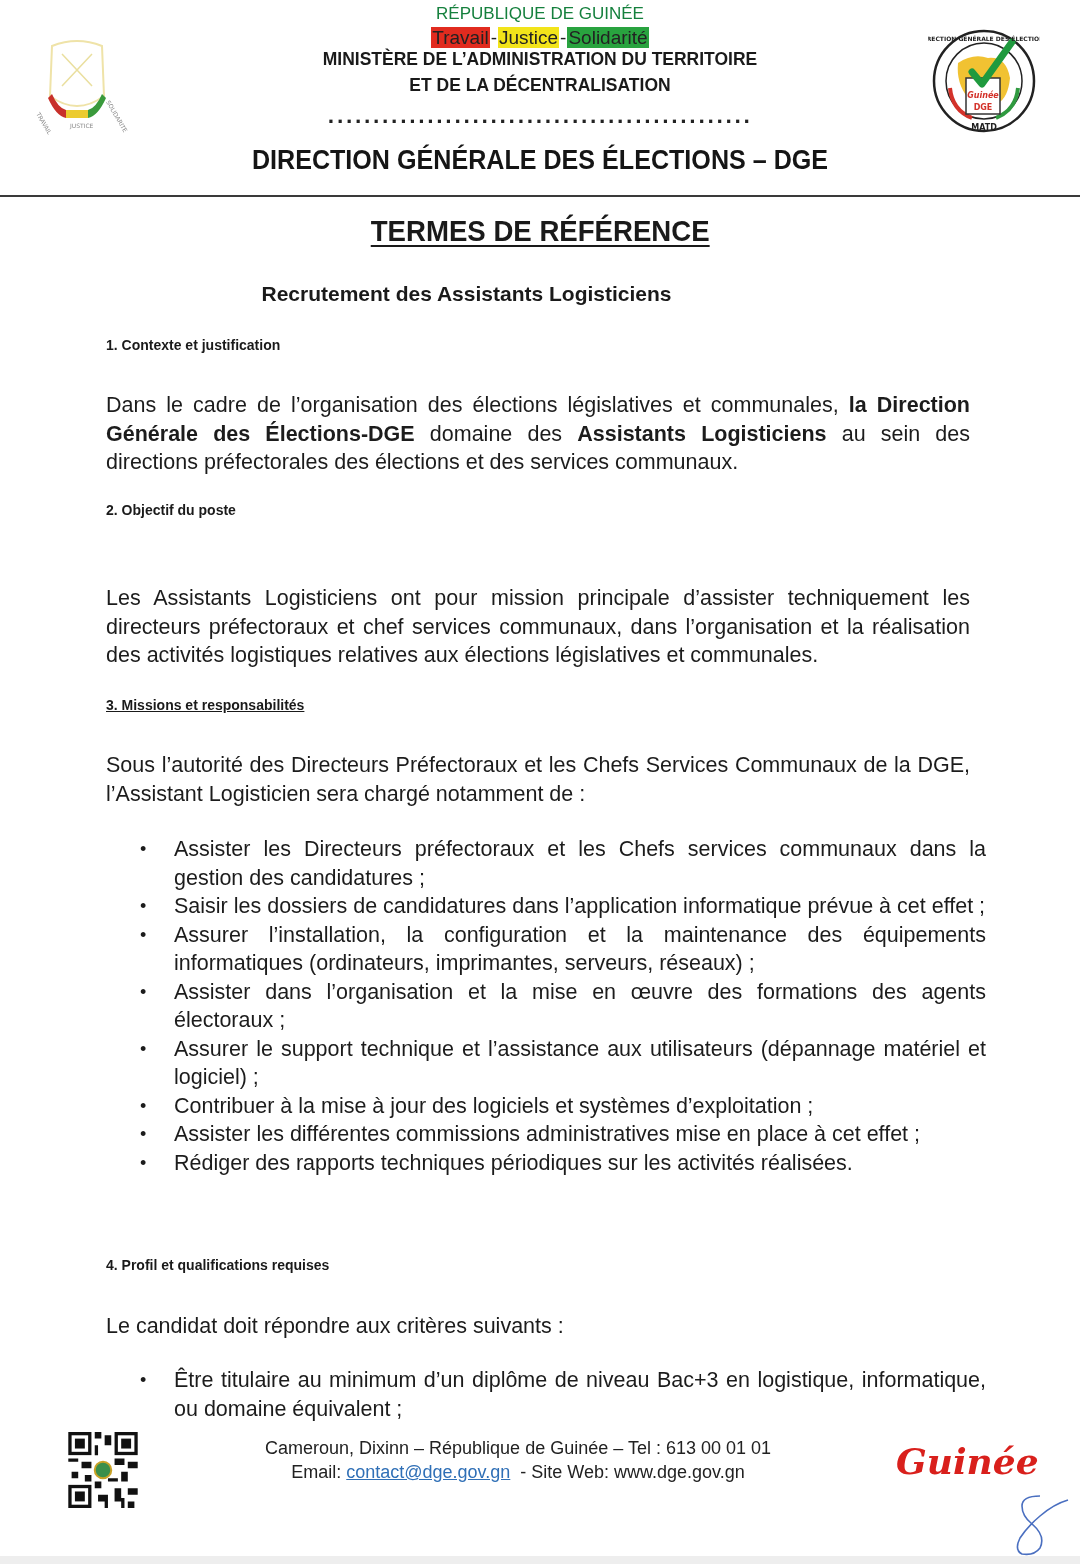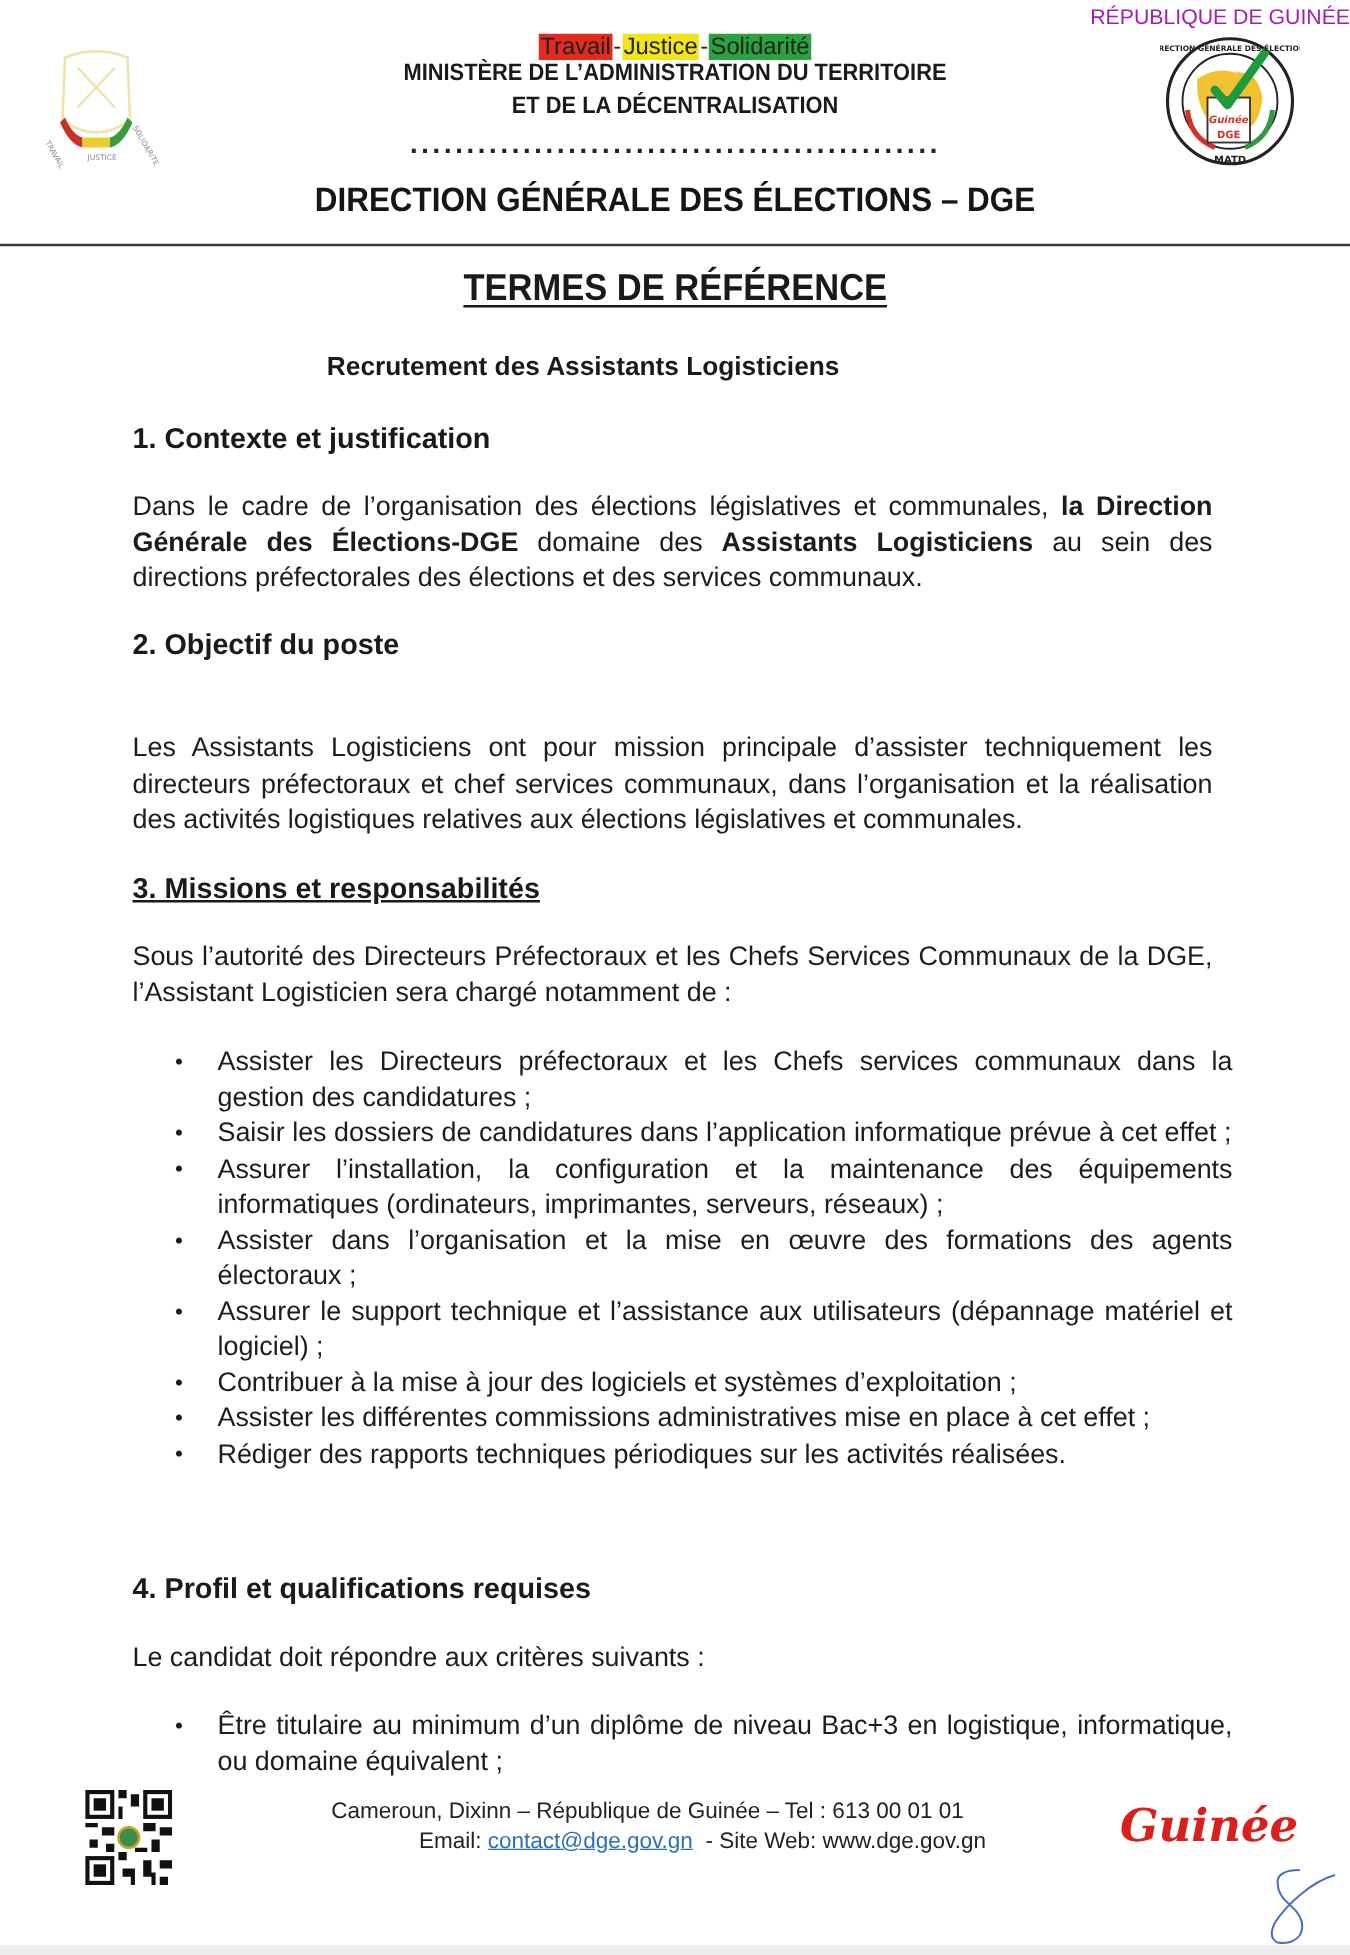--- a/index.html
+++ b/index.html
@@ -13,7 +13,7 @@
 
   
   .hdr-center { position:absolute; left:0; width:1080px; text-align:center; }
-  .republic { top:4px; font-size:17px; letter-spacing:0; color:#a21caf; font-family:"Liberation Sans",sans-serif;text-align:right; }
+  .republic { top:4px; font-size:17px; letter-spacing:0; color:#15803d; font-family:"Liberation Sans",sans-serif; }
   .tagline { top:27px; font-size:19px; font-family:"Liberation Sans",sans-serif; }
   .tagline span { padding:0 1px; color:#222; }
   .tag-red { background:#e12b1f; }

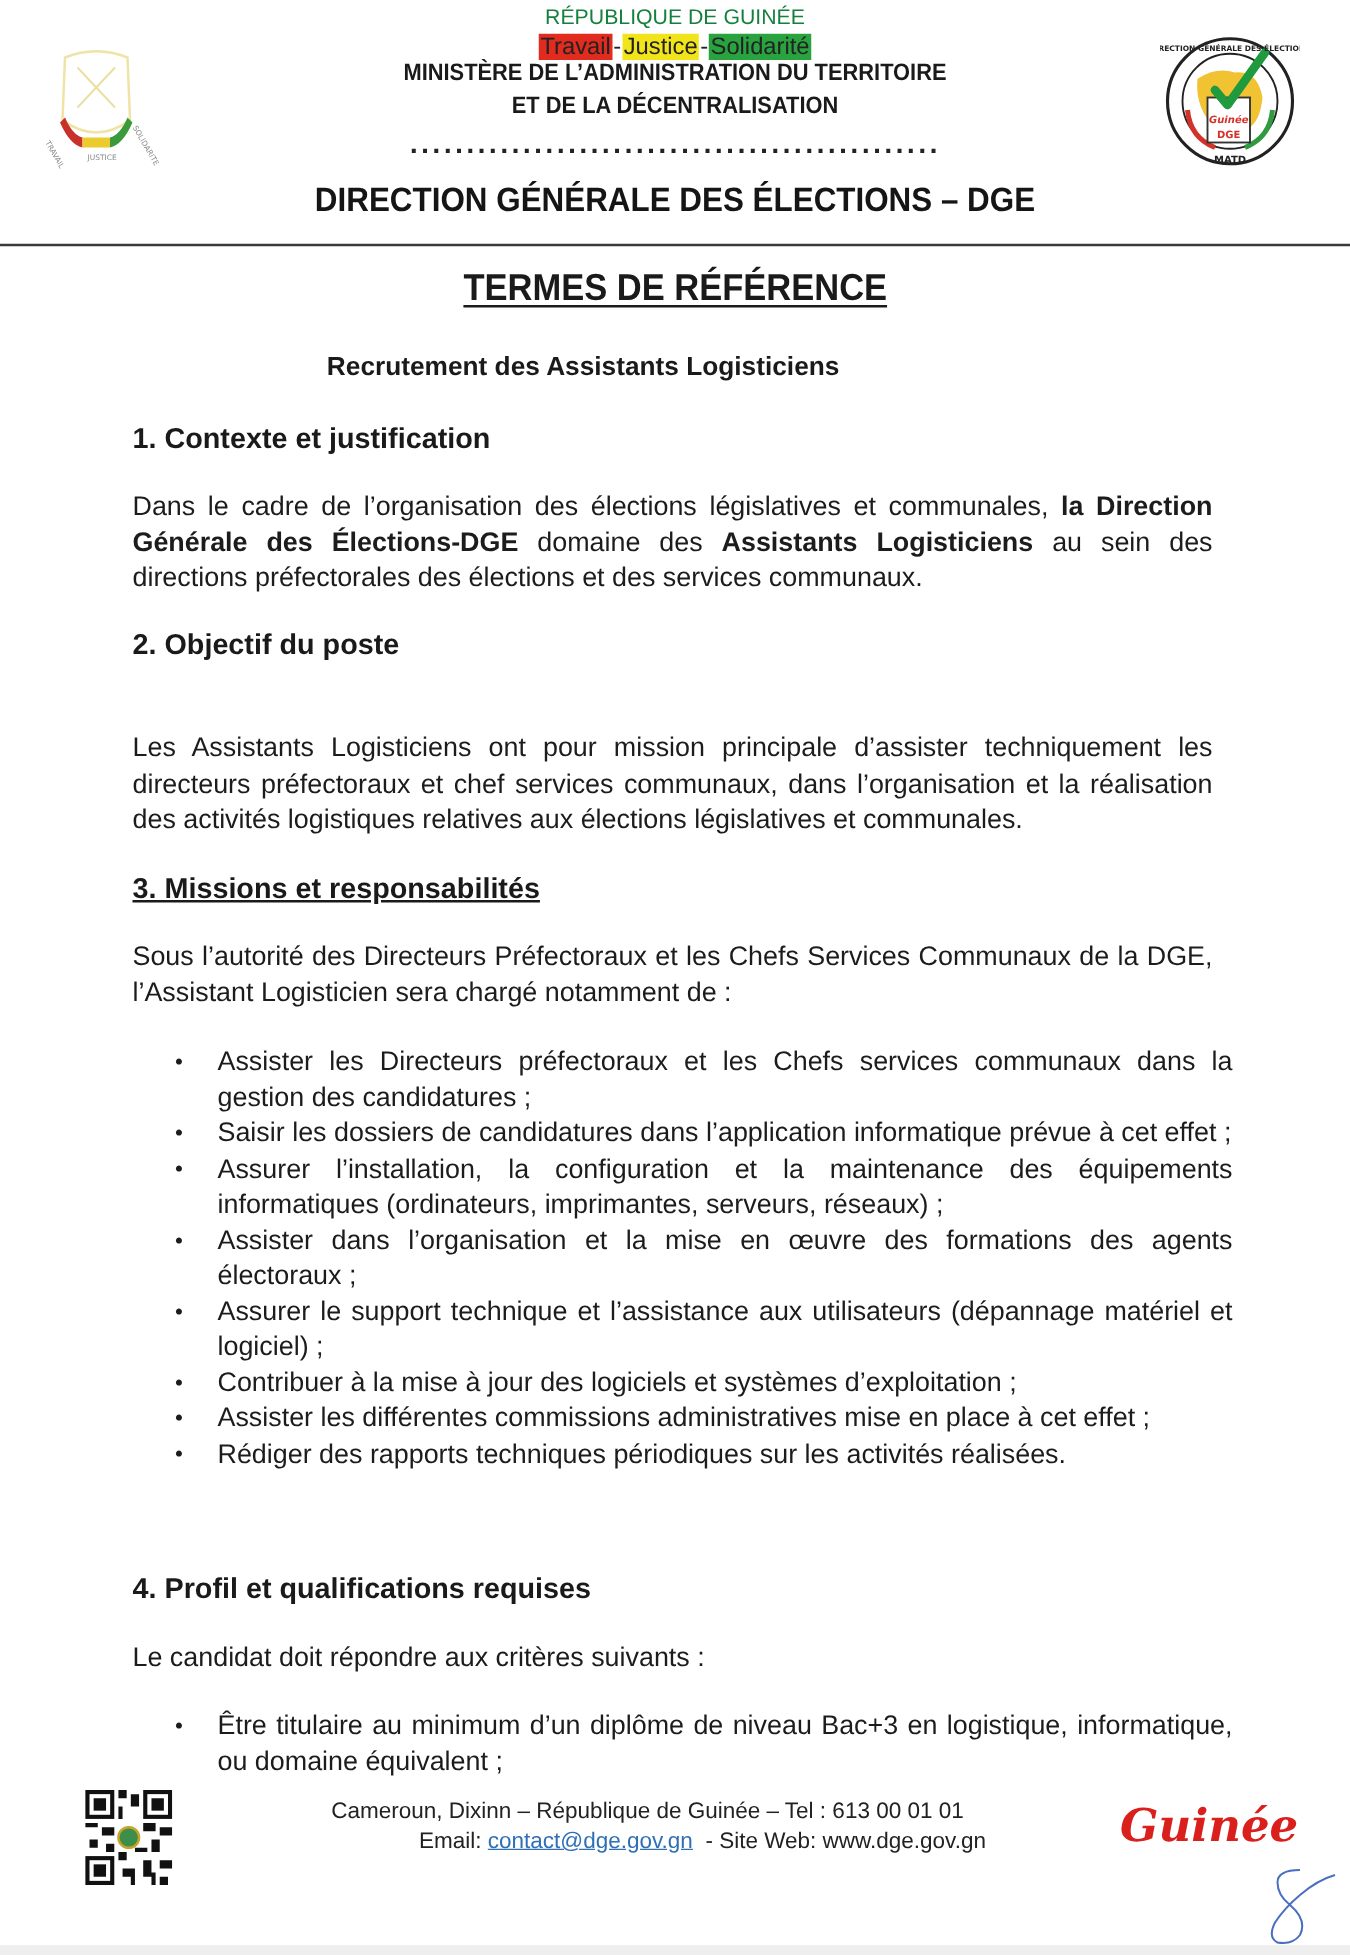--- a/index.html
+++ b/index.html
@@ -33,7 +33,7 @@
   .doc-title { position:absolute; left:0; width:1080px; top:214px; text-align:center; }
   .doc-title span { font-size:30px; font-weight:bold; font-family:"Liberation Sans",sans-serif; text-decoration:underline; text-decoration-thickness:2px; text-underline-offset:4px; display:inline-block; transform:scaleX(0.92); }
   .subtitle { position:absolute; left:0; width:933px; top:282px; text-align:center; font-size:21px; font-weight:bold; font-family:"Liberation Sans",sans-serif; }
-  .sec-h { position:absolute; left:106px; font-size:23px; font-weight:bold; font-family:"Liberation Sans",sans-serif; }
+  .sec-h { position:absolute; left:106px; font-size:14px; font-weight:bold; font-family:"Liberation Sans",sans-serif; }
   .para { position:absolute; left:106px; width:864px; font-size:21.5px; line-height:28.5px; text-align:justify; font-family:"Liberation Sans",sans-serif; color:#1c1c1c; }
   .para b { font-weight:bold; }
   ul.bullets { position:absolute; left:106px; width:880px; margin:0; padding:0; list-style:none; font-family:"Liberation Sans",sans-serif; font-size:21.5px; line-height:28.5px; color:#1c1c1c; }

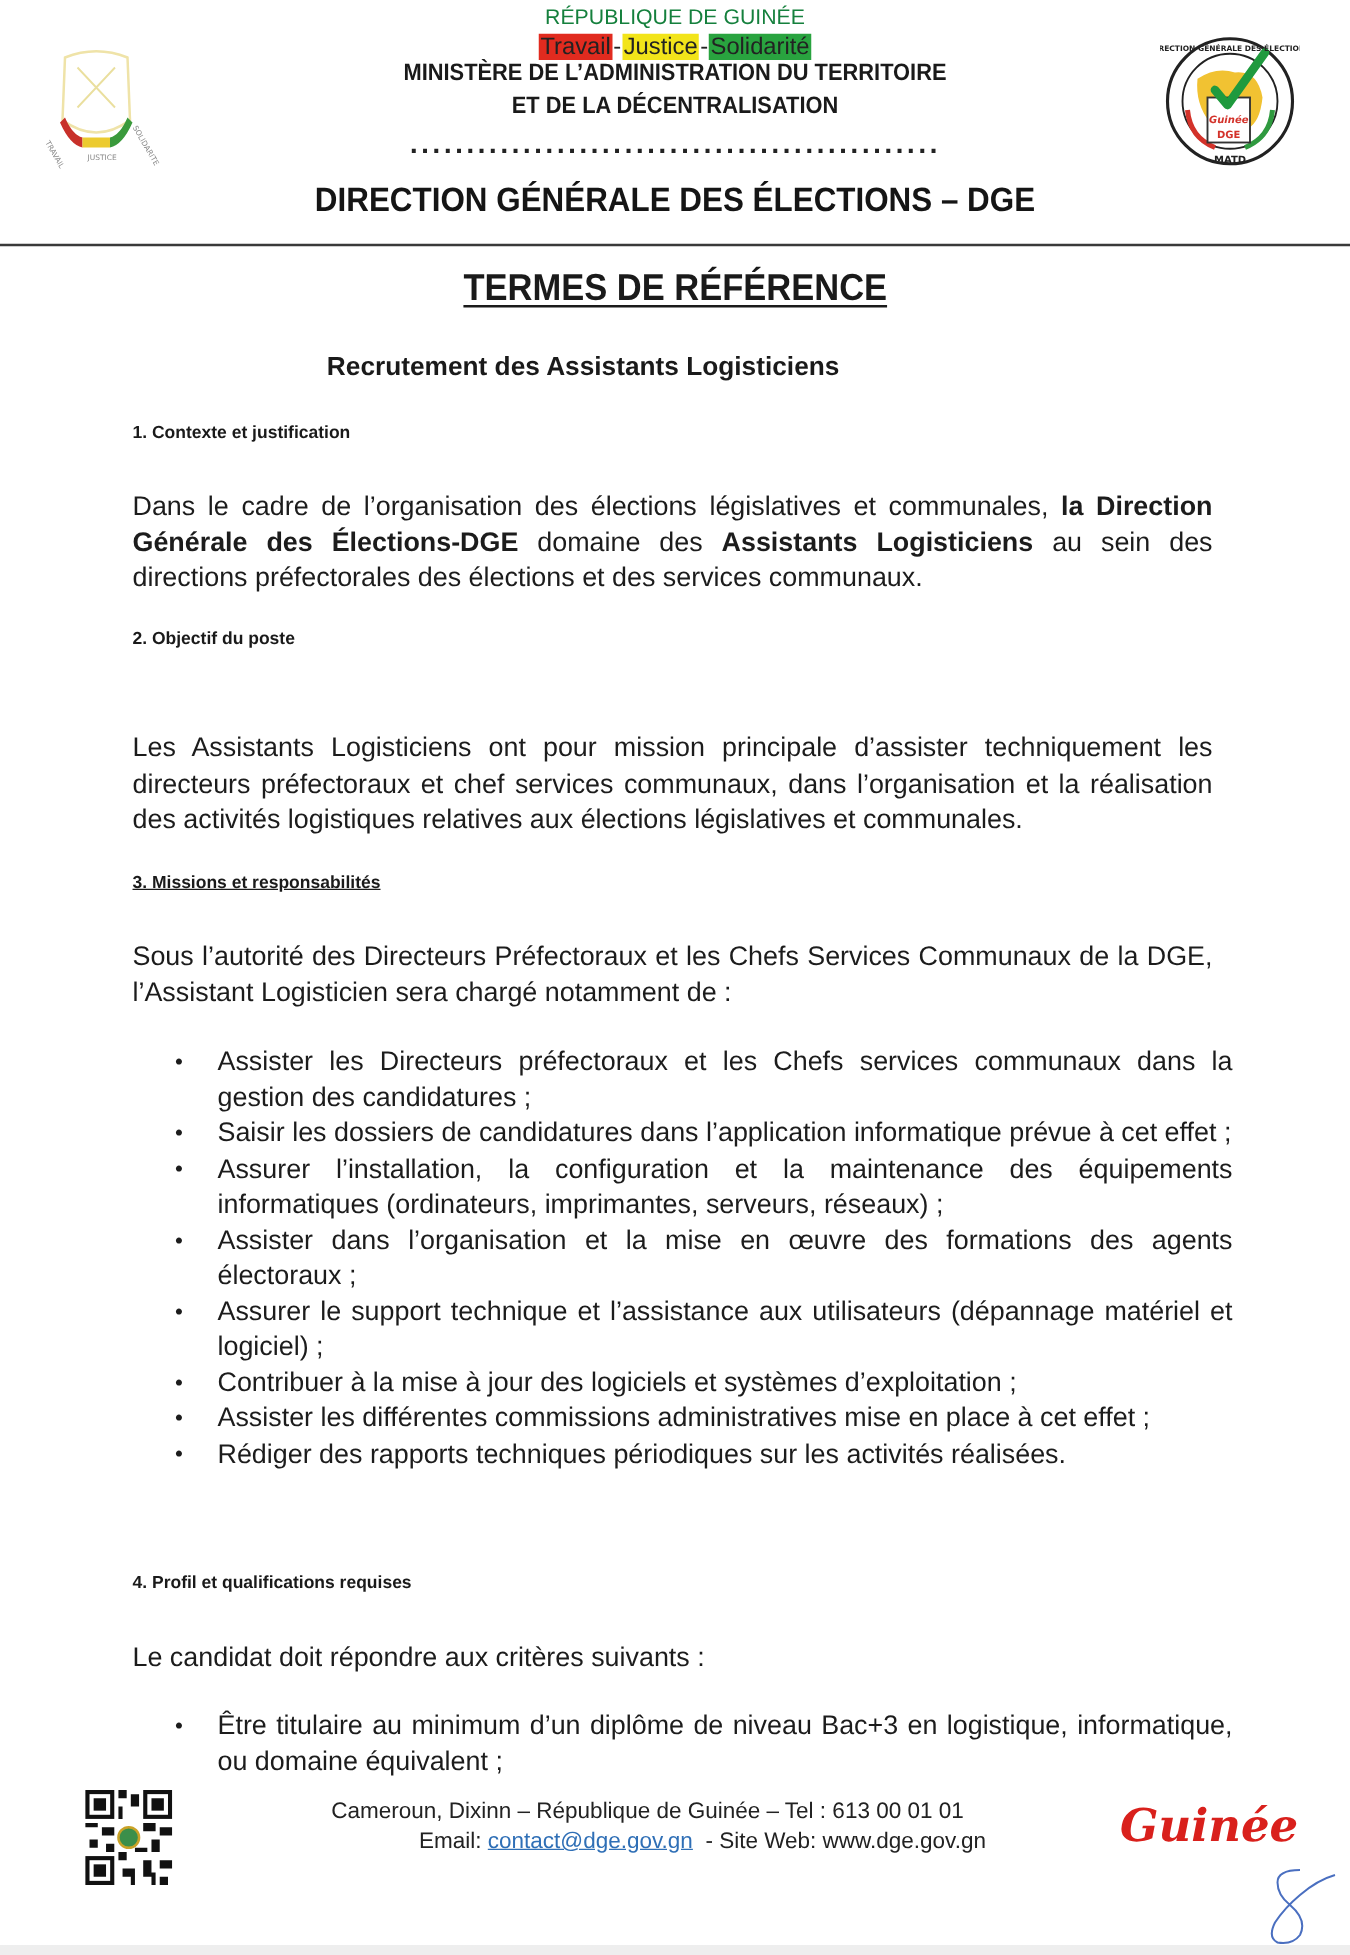--- a/index.html
+++ b/index.html
@@ -133,7 +133,7 @@
   </svg>
 
   <div class="footer-line" style="top:1438px;">Cameroun, Dixinn – République de Guinée – Tel : 613 00 01 01</div>
-  <div class="footer-line" style="top:1462px;padding-left:44px;">
+  <div class="footer-line" style="top:1462px;">
     <span>Email: </span><a>contact@dge.gov.gn</a><span style="white-space:pre;">  - Site Web: </span><span>www.dge.gov.gn</span>
   </div>
 

